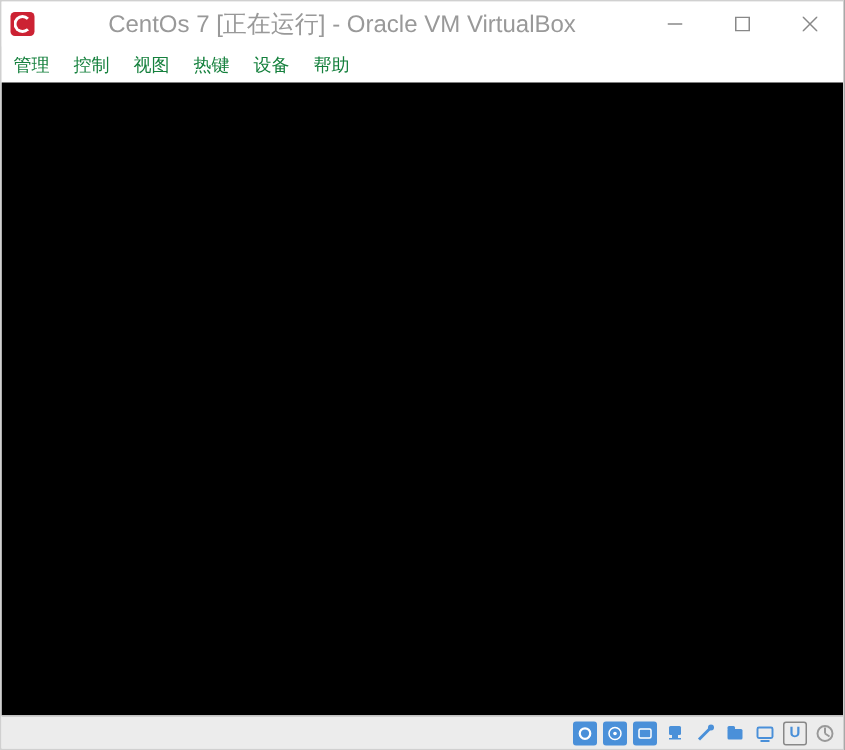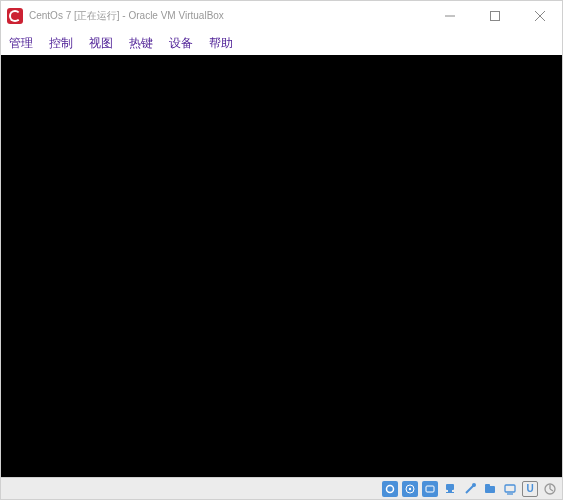--- a/index.html
+++ b/index.html
@@ -29,7 +29,7 @@
     border: 2px solid #fff; border-radius: 50%;
     border-right-color: transparent;
   }
-  .titlebar .title { flex: 1; font-size: 10px; white-space: nowrap; overflow: hidden; }
+  .titlebar .title { flex: 1; font-size: 16px; white-space: nowrap; overflow: hidden; text-align: center; }
   .winbtns { display: flex; height: 100%; }
   .winbtn {
     width: 45px; height: 100%;

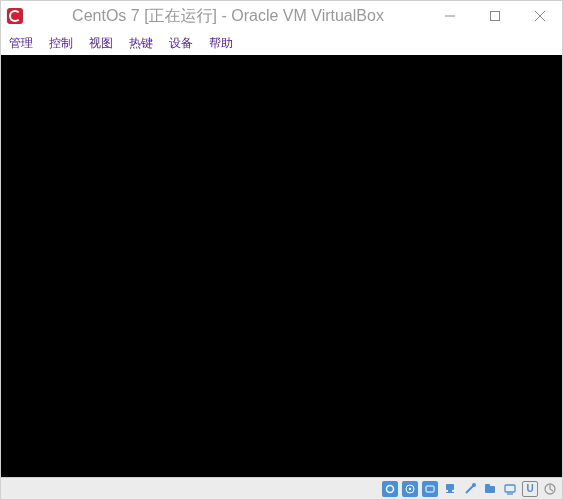--- a/index.html
+++ b/index.html
@@ -42,7 +42,7 @@
     display: flex; align-items: center;
     padding: 0 8px;
     gap: 16px;
-    color: #4c1d95;
+    color: #15803d;
     font-size: 12px;
   }
   .menubar span { cursor: default; }

